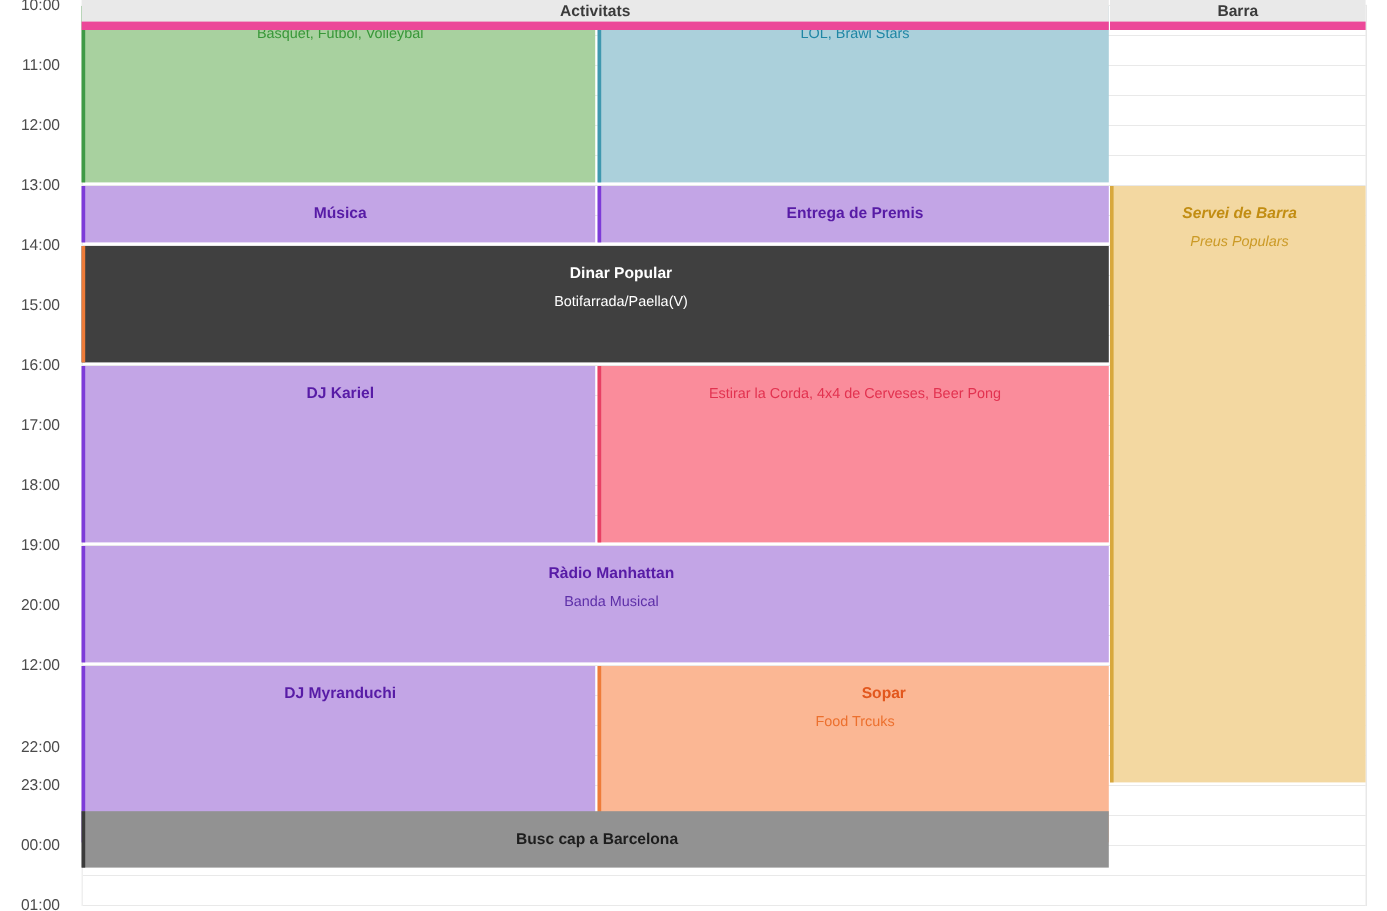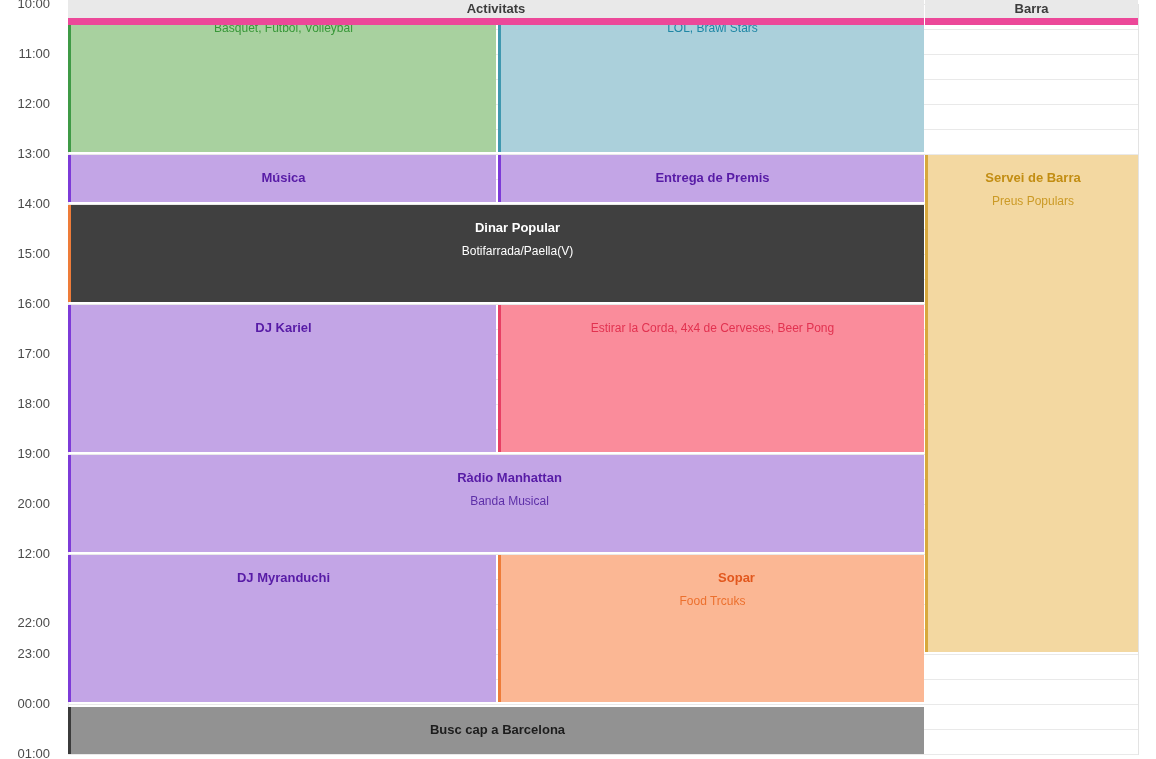--- a/index.html
+++ b/index.html
@@ -55,7 +55,7 @@
   .pos-radio    {top:455px;height:97px;padding-left:24px;}
   .pos-row21    {top:555px;height:147px;}
   .pos-busc     {top:707px;height:47px;}
-  .pos-servei   {top:155px;height:497px;}
+  .pos-servei   {top:155px;height:497px;font-style:italic;}
 
   
   .c-green {background:#a8d19f;border-color:#3f9a46;}

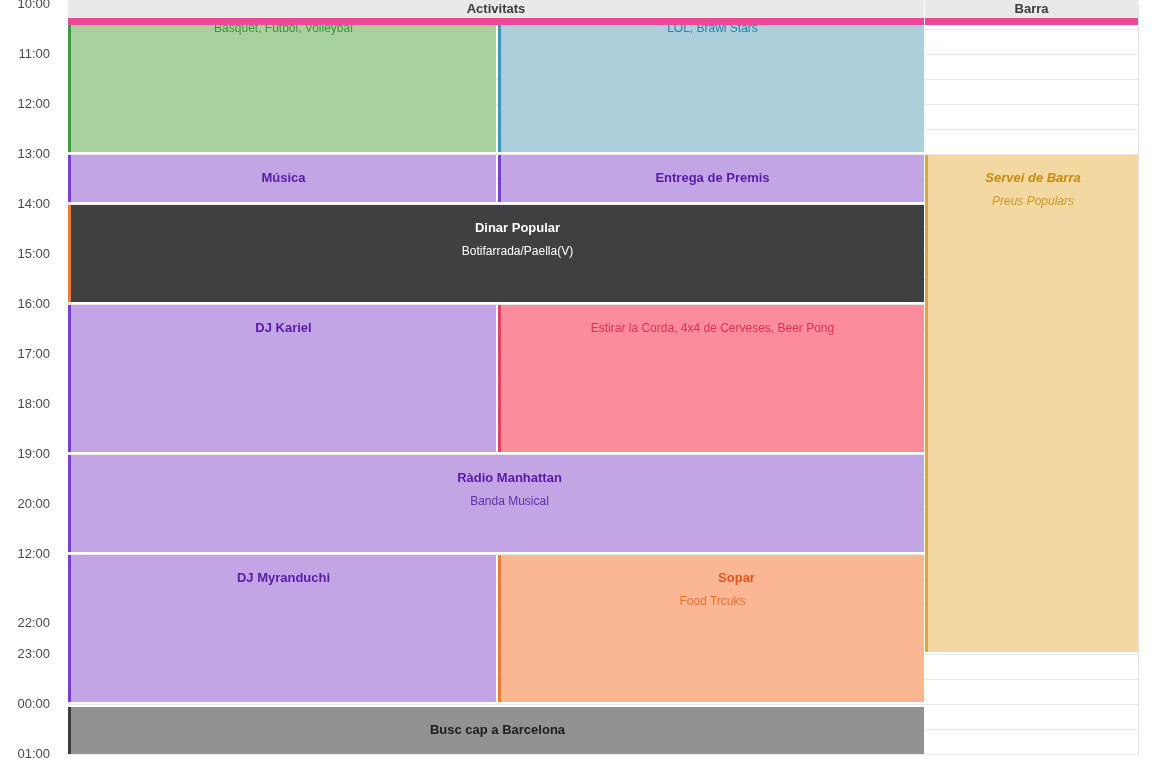--- a/index.html
+++ b/index.html
@@ -54,7 +54,7 @@
   .pos-row16    {top:305px;height:147px;}
   .pos-radio    {top:455px;height:97px;padding-left:24px;}
   .pos-row21    {top:555px;height:147px;}
-  .pos-busc     {top:707px;height:47px;}
+  .pos-busc     {top:676px;height:47px;}
   .pos-servei   {top:155px;height:497px;font-style:italic;}
 
   

